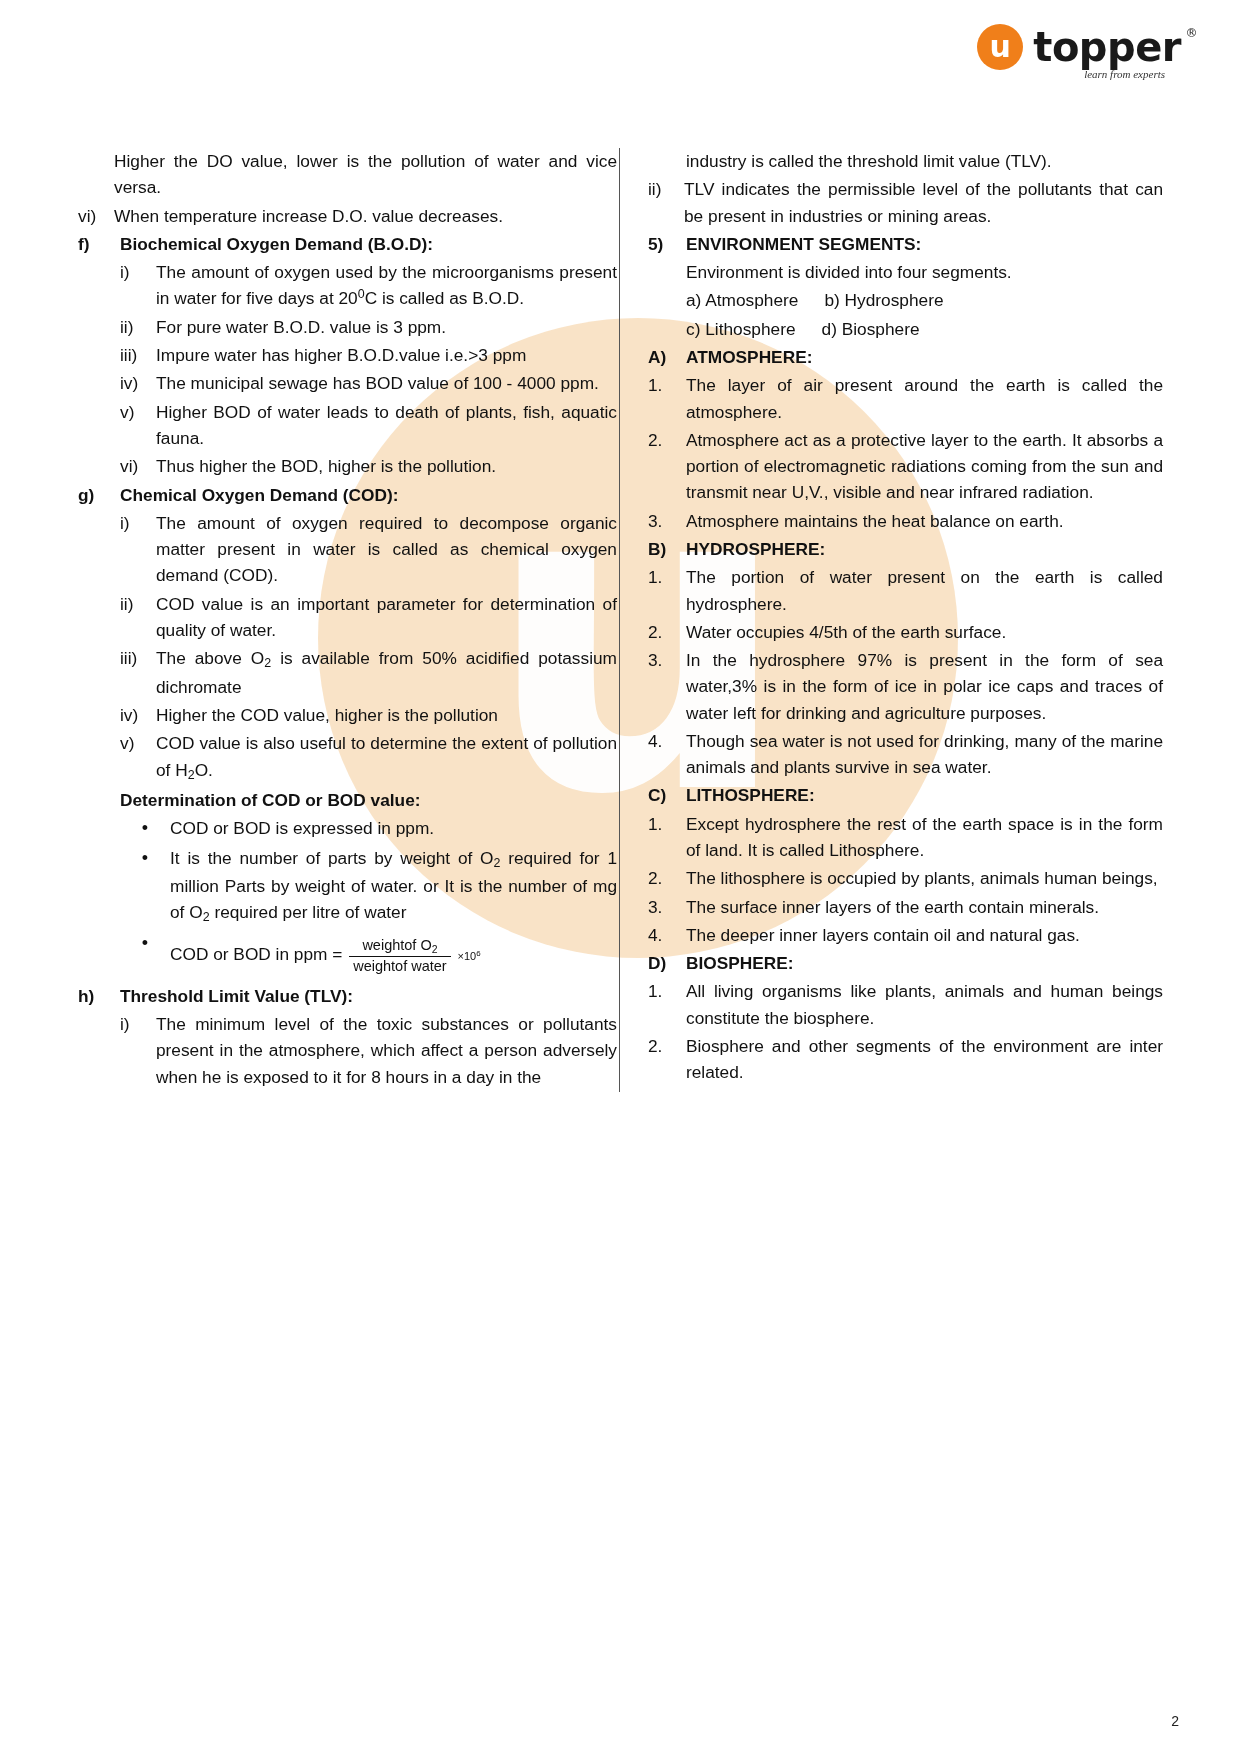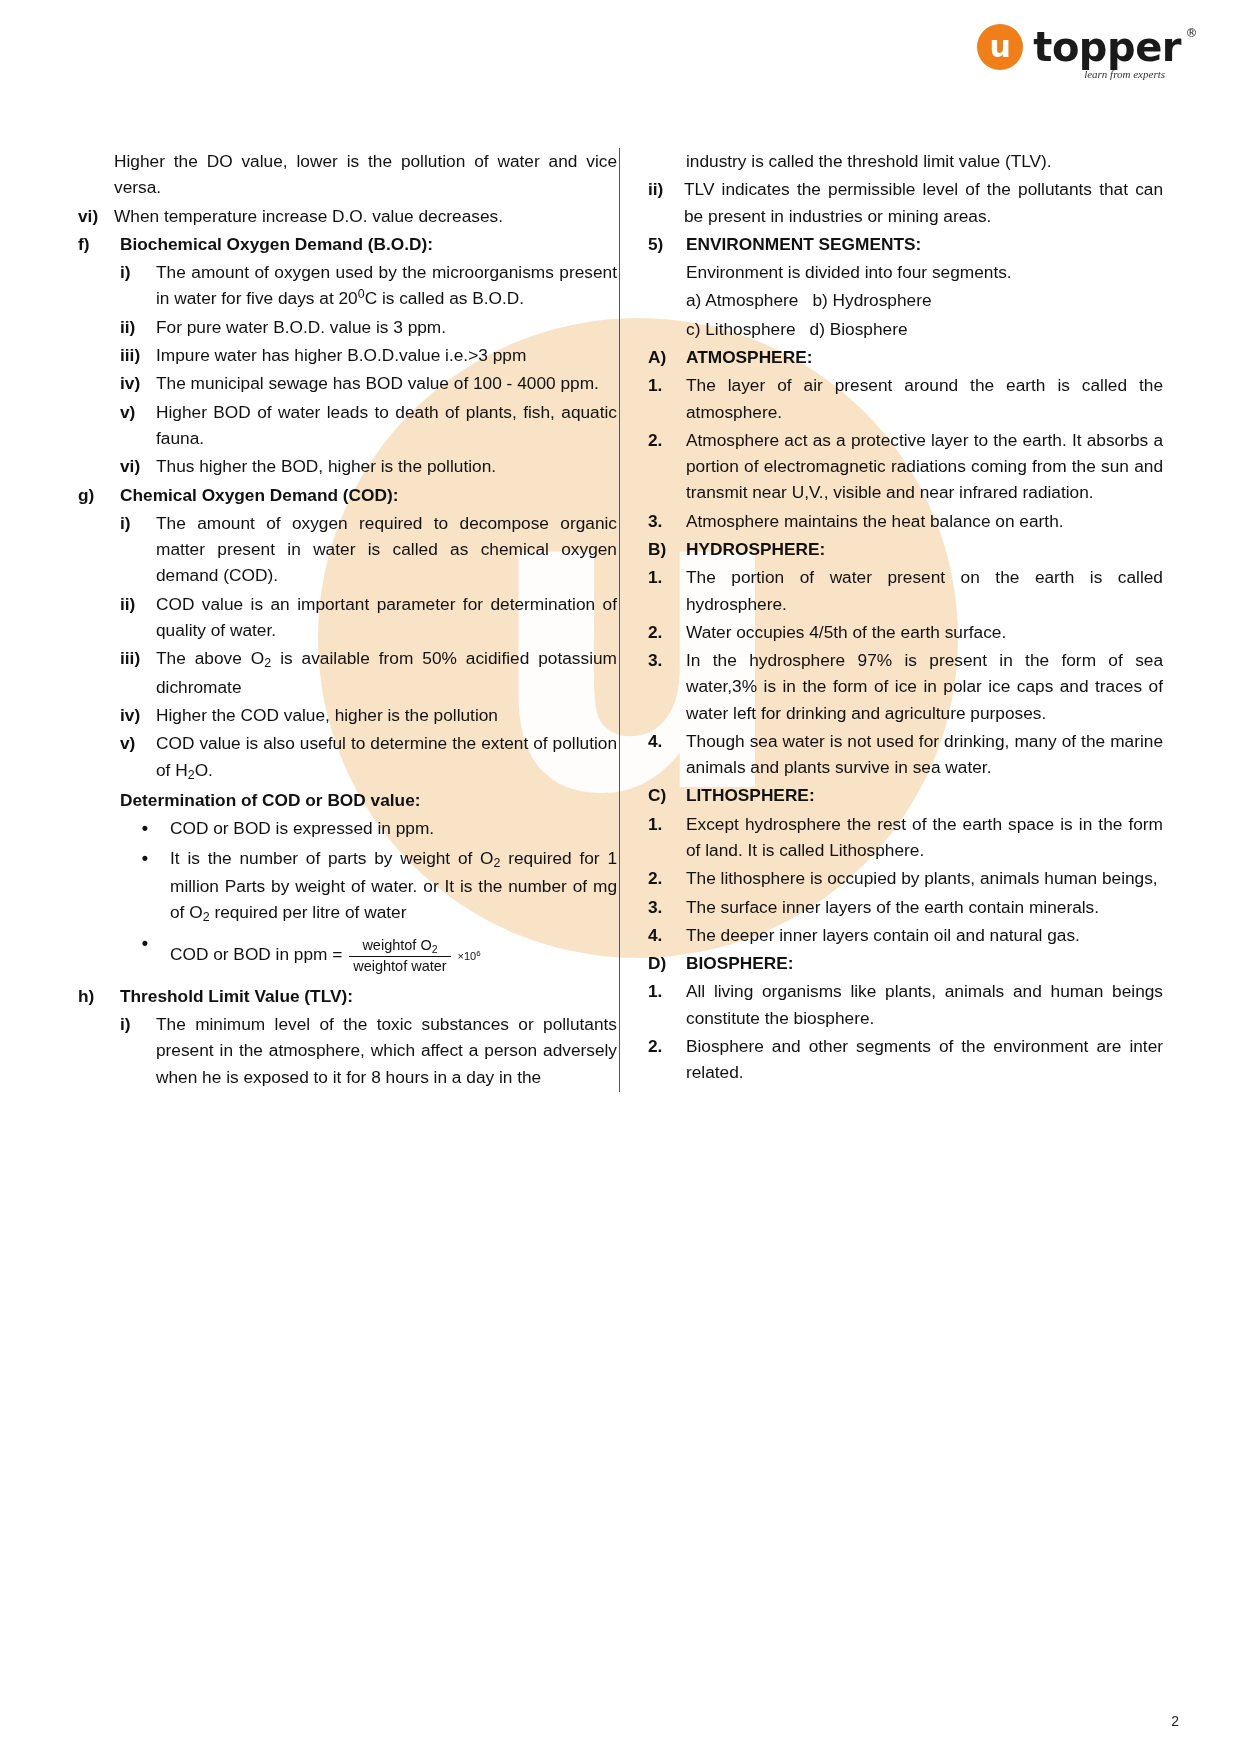--- a/index.html
+++ b/index.html
@@ -132,7 +132,6 @@
   .marker {
     flex: 0 0 auto;
     text-align: left;
-    font-weight: bold;
   }
   .body {
     flex: 1 1 auto;

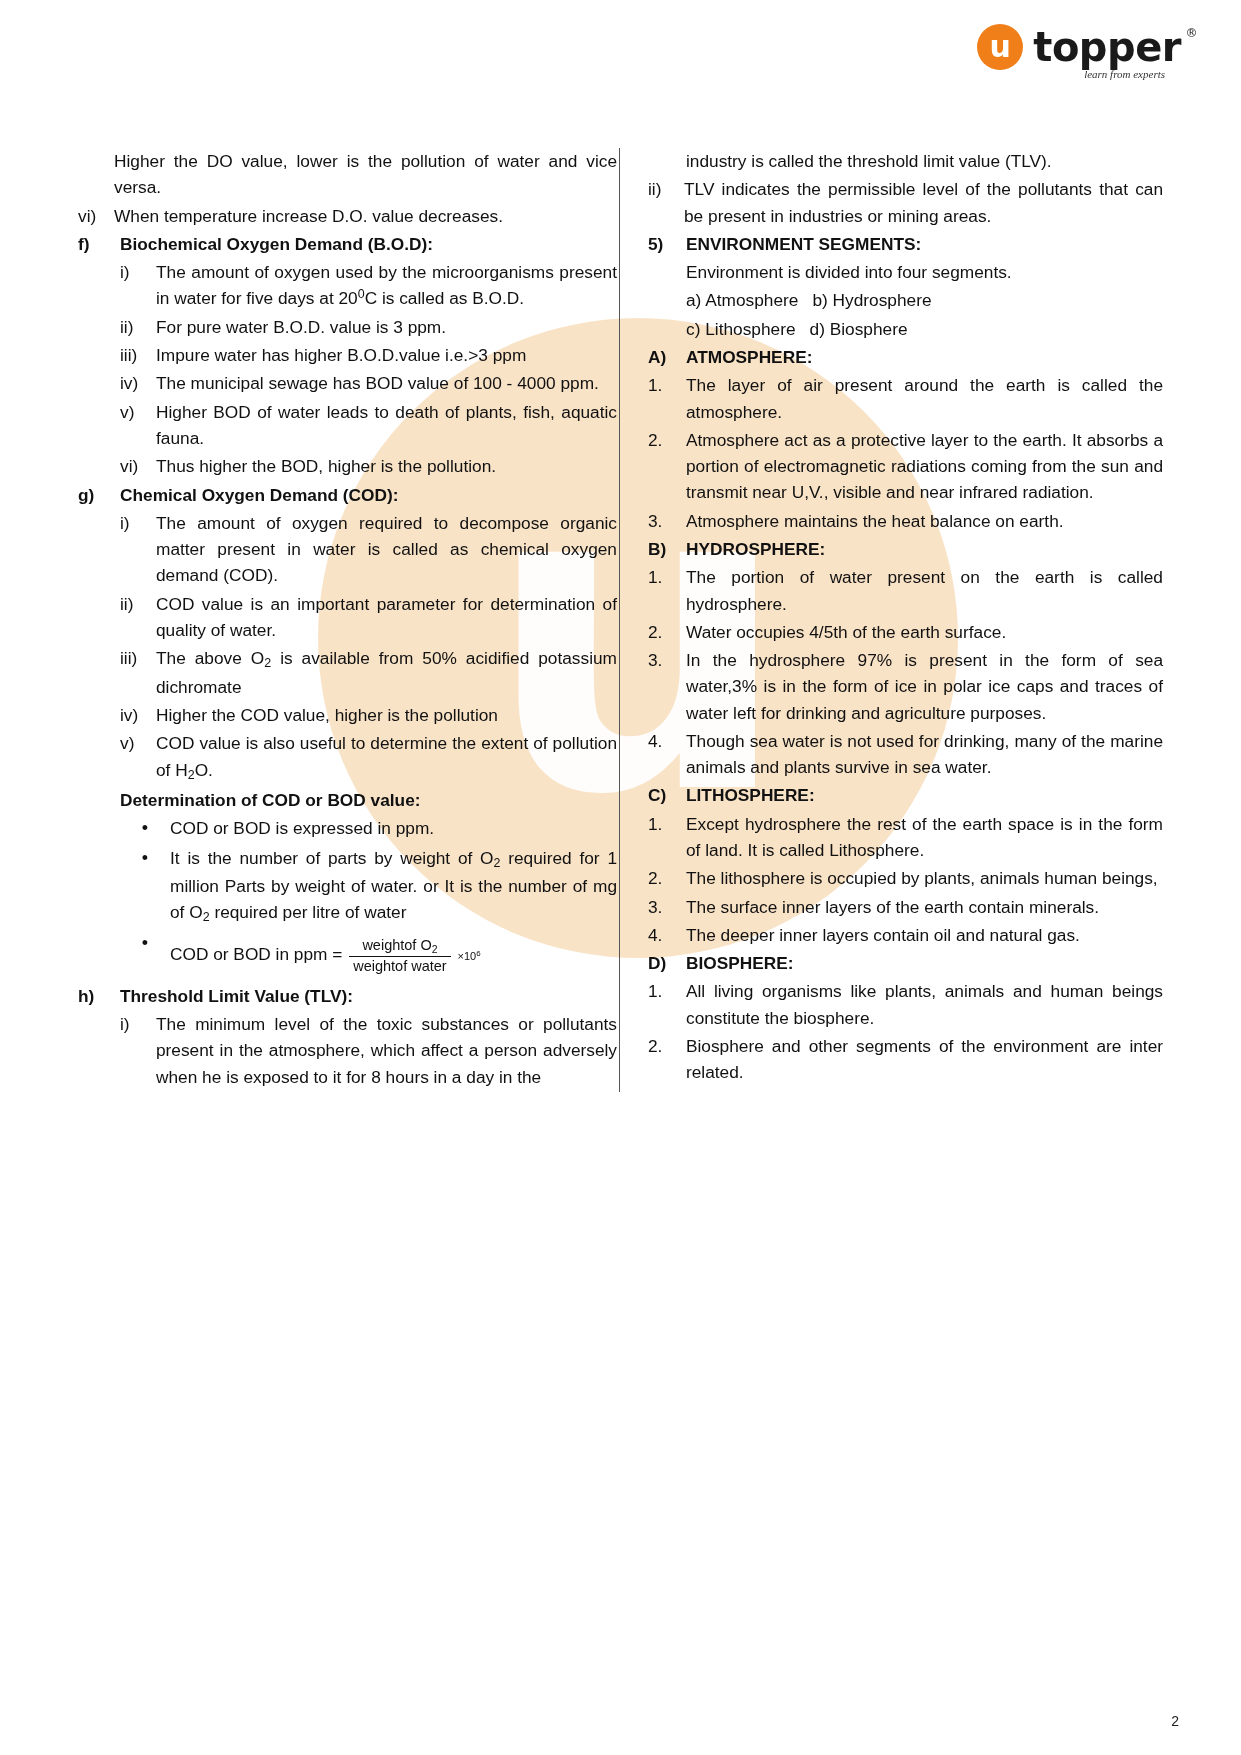--- a/index.html
+++ b/index.html
@@ -165,7 +165,7 @@
 
   .two-col-inline {
     display: flex;
-    gap: 14px;
+    gap: 26px;
   }
   .two-col-inline > span { white-space: nowrap; }
 

